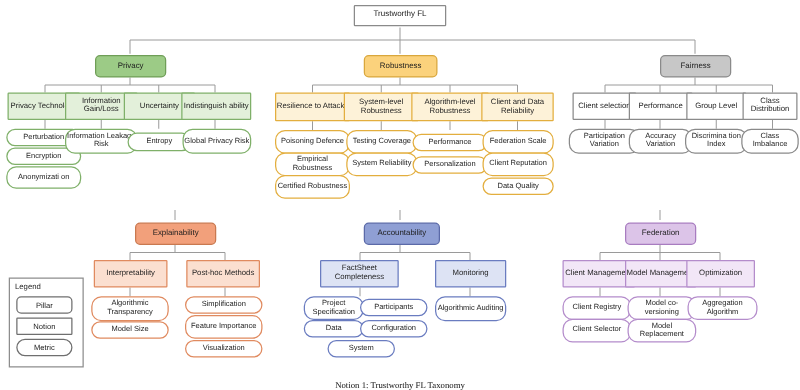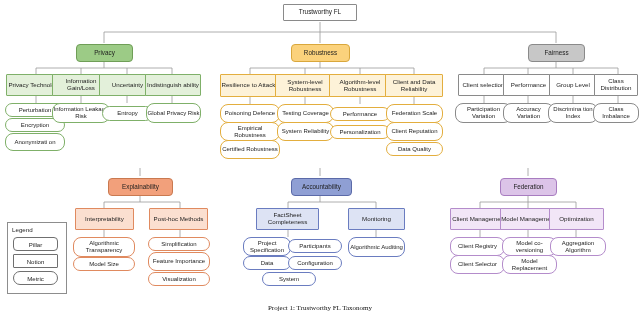--- a/index.html
+++ b/index.html
@@ -336,7 +336,7 @@
     <span>Metric</span>
   </div>
 
-  <div class="caption" style="left:0;top:304px;">Project 1: Trustworthy FL Taxonomy</div>
+  <div class="caption" style="left:0;top:304px;">Notion 1: Trustworthy FL Taxonomy</div>
 
 </div>
 

